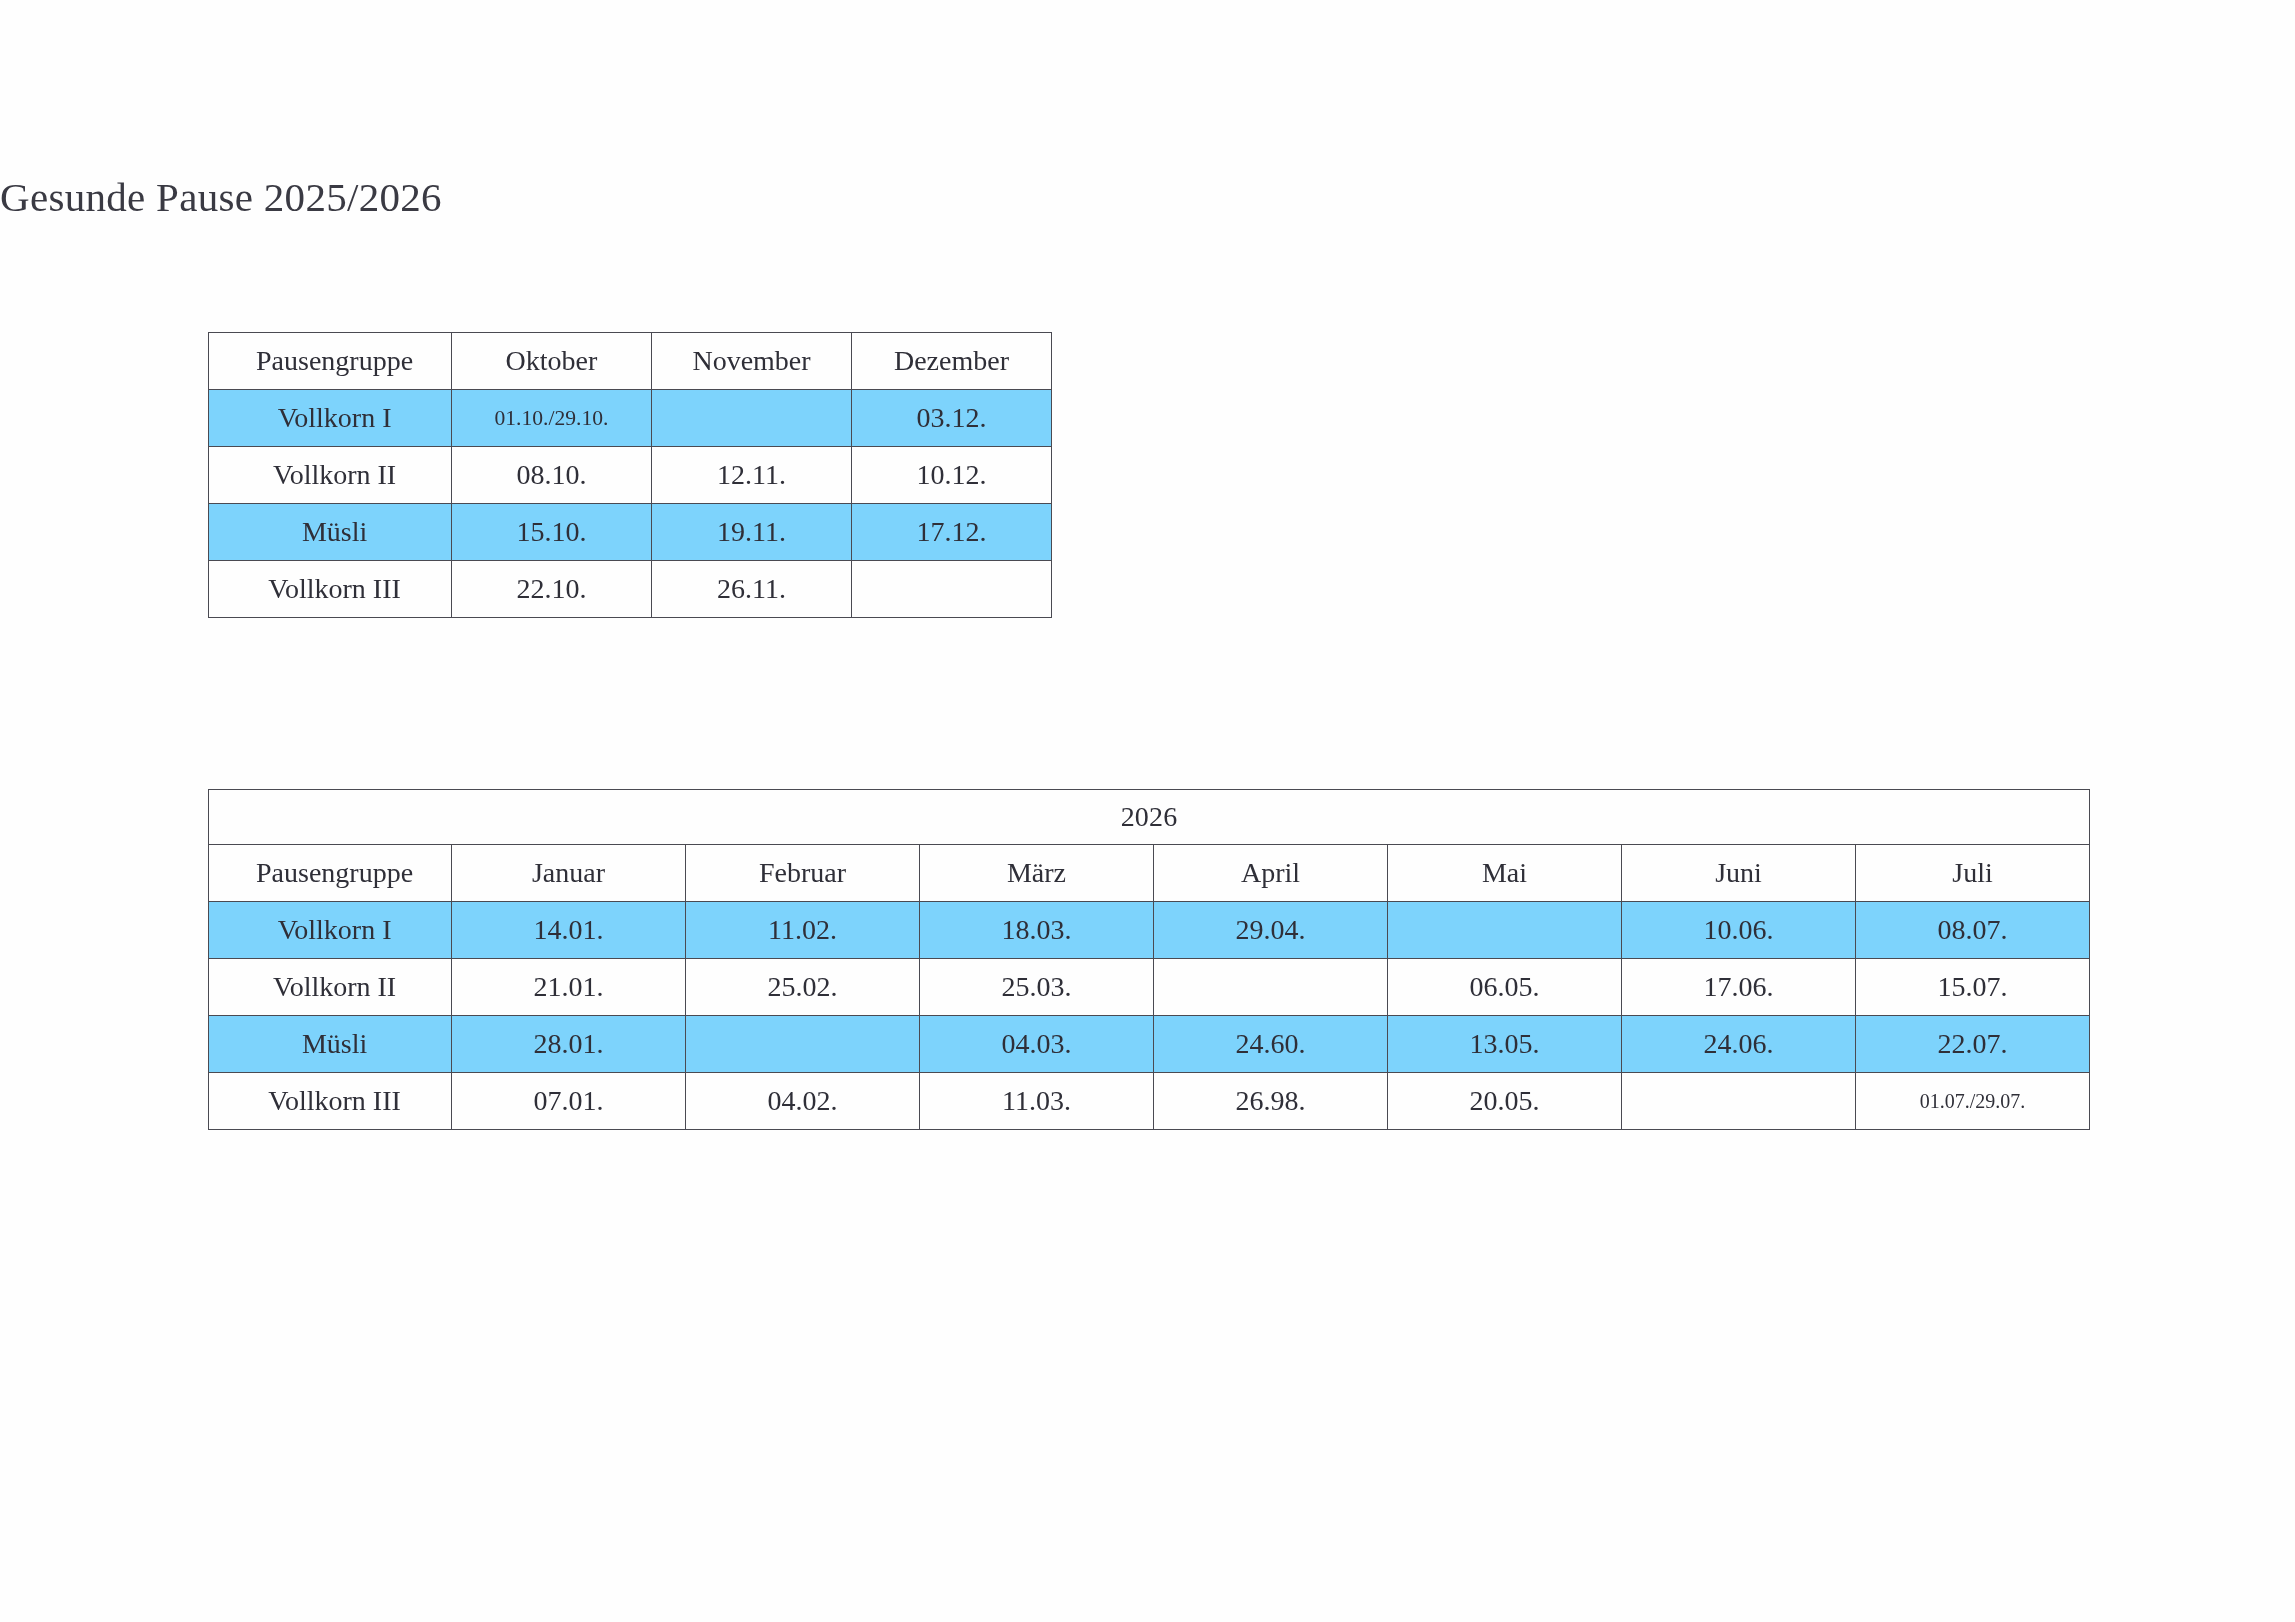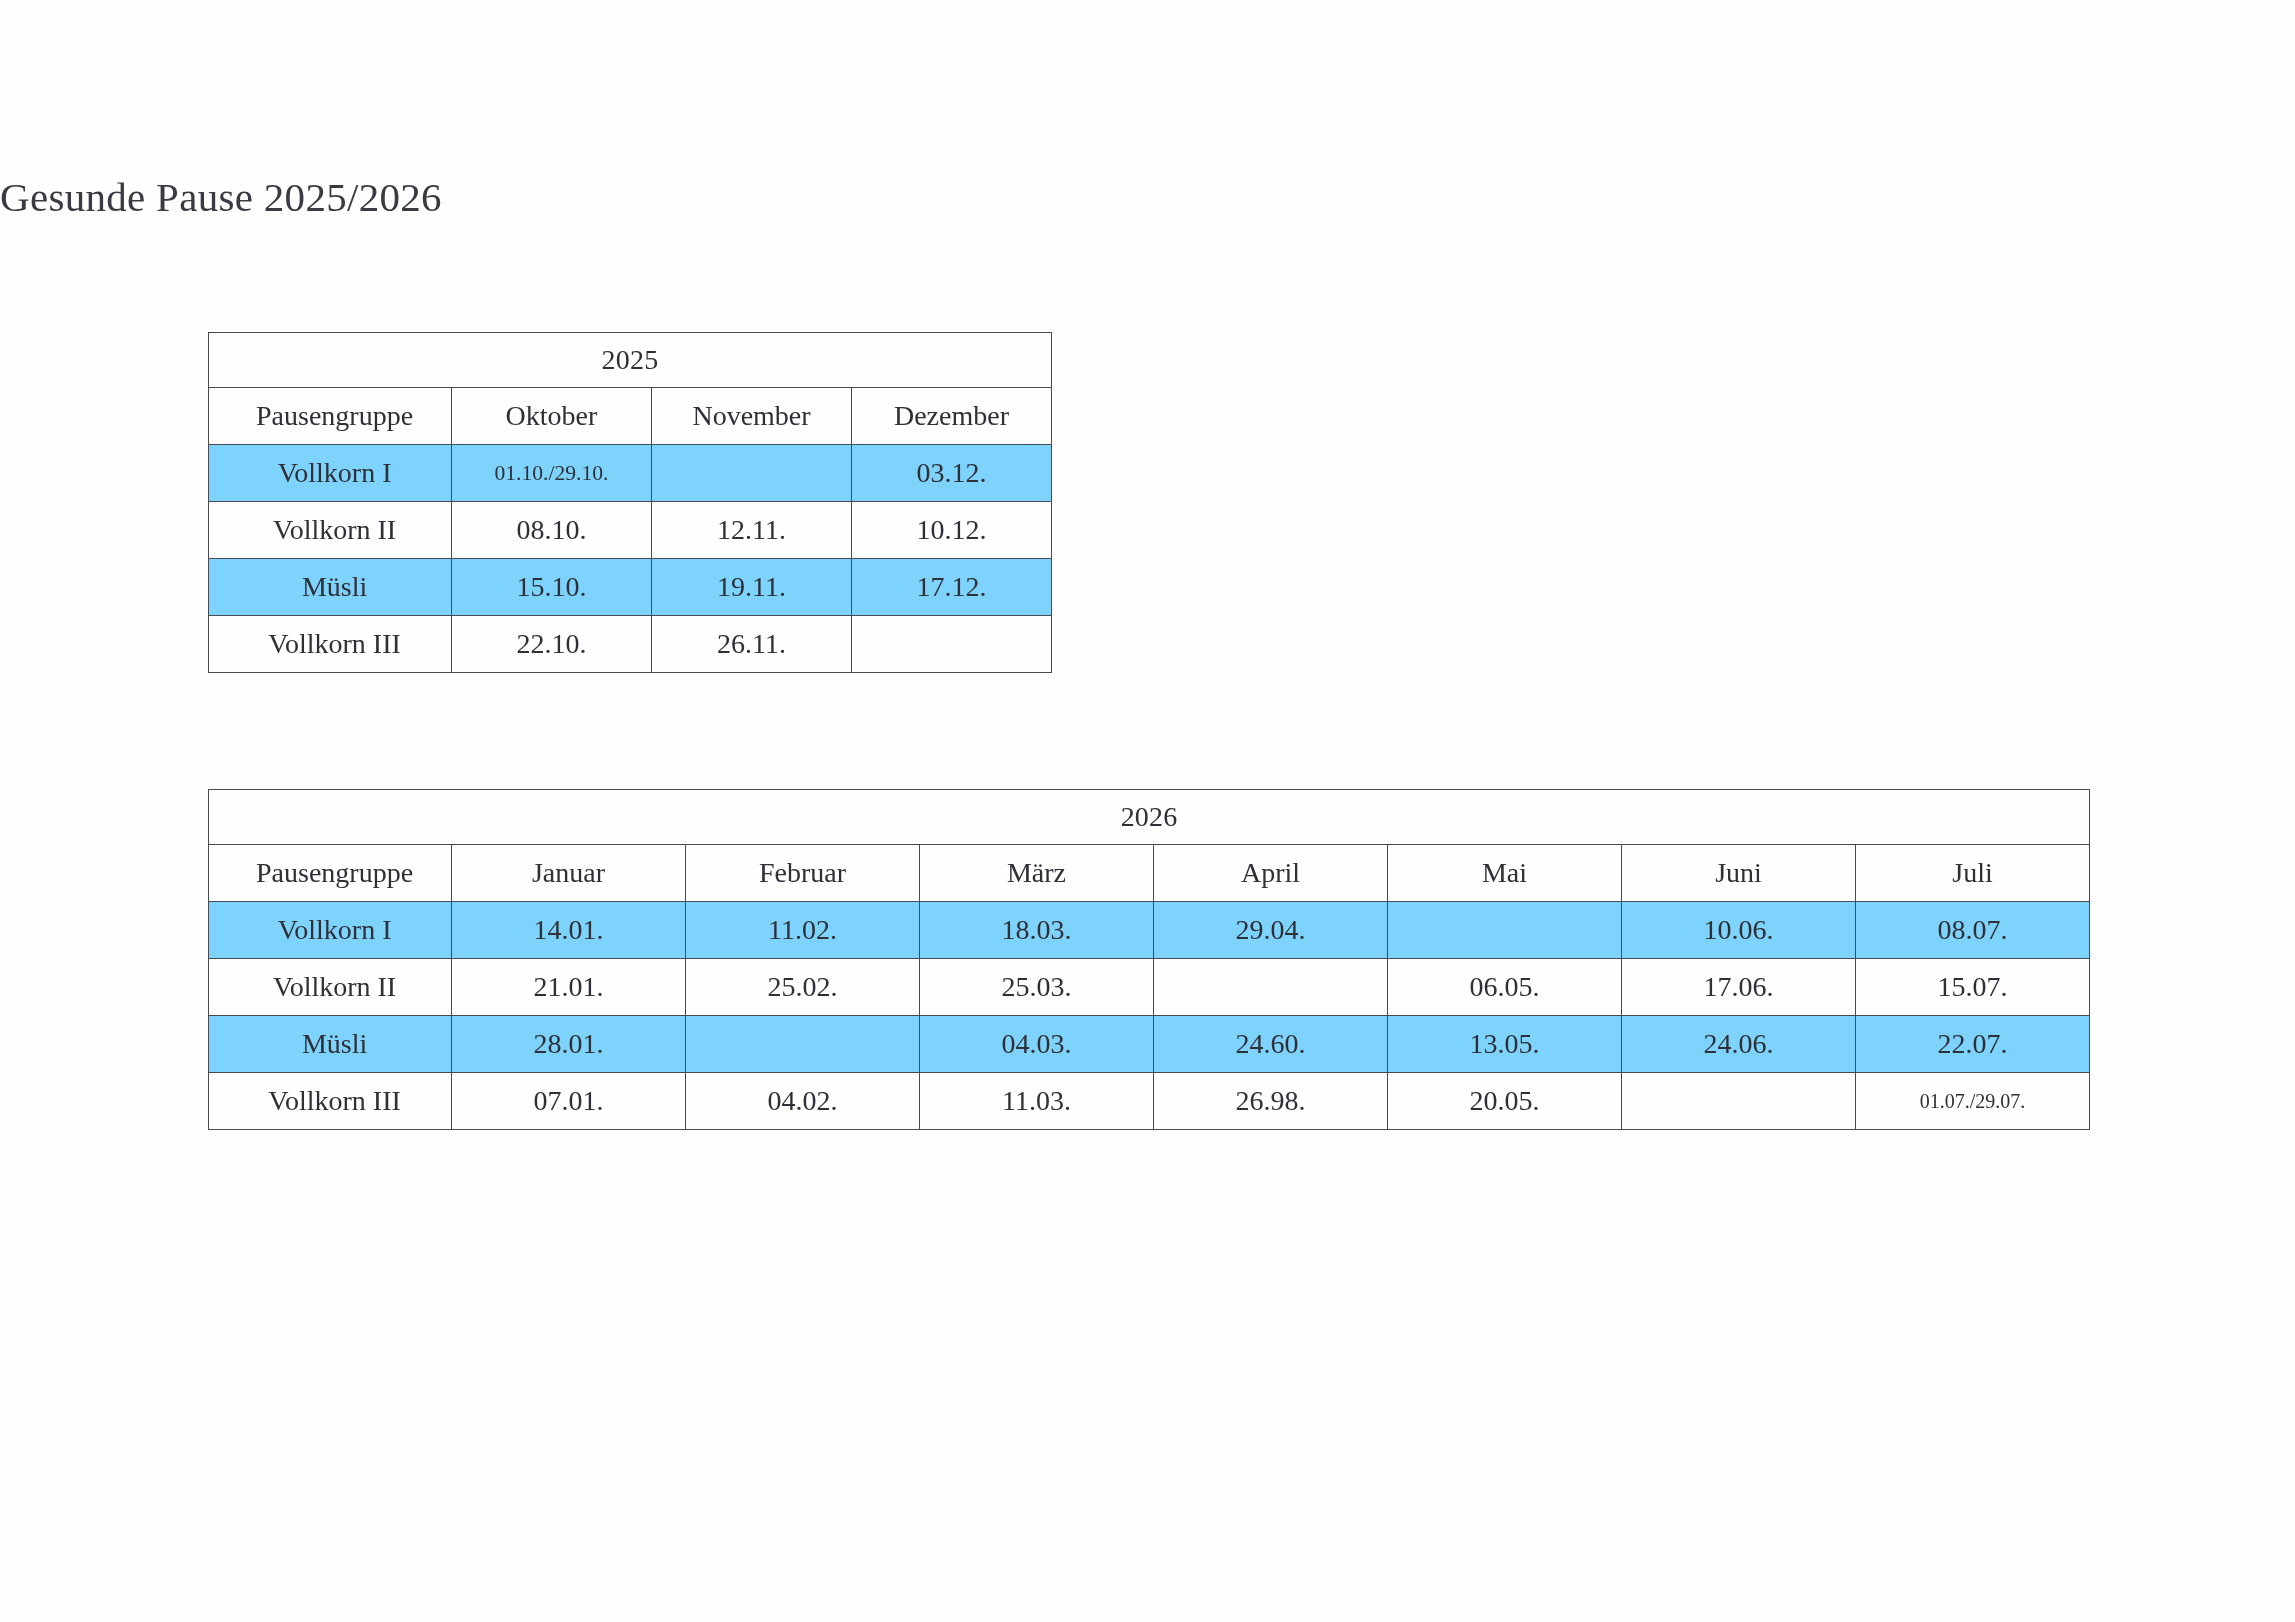--- a/index.html
+++ b/index.html
@@ -121,9 +121,6 @@
     </colgroup>
     <tbody>
       <tr>
-        <td class="year-head" colspan="4">2025</td>
-      </tr>
-      <tr>
         <td class="month-head group-cell">Pausengruppe</td>
         <td class="month-head">Oktober</td>
         <td class="month-head">November</td>

